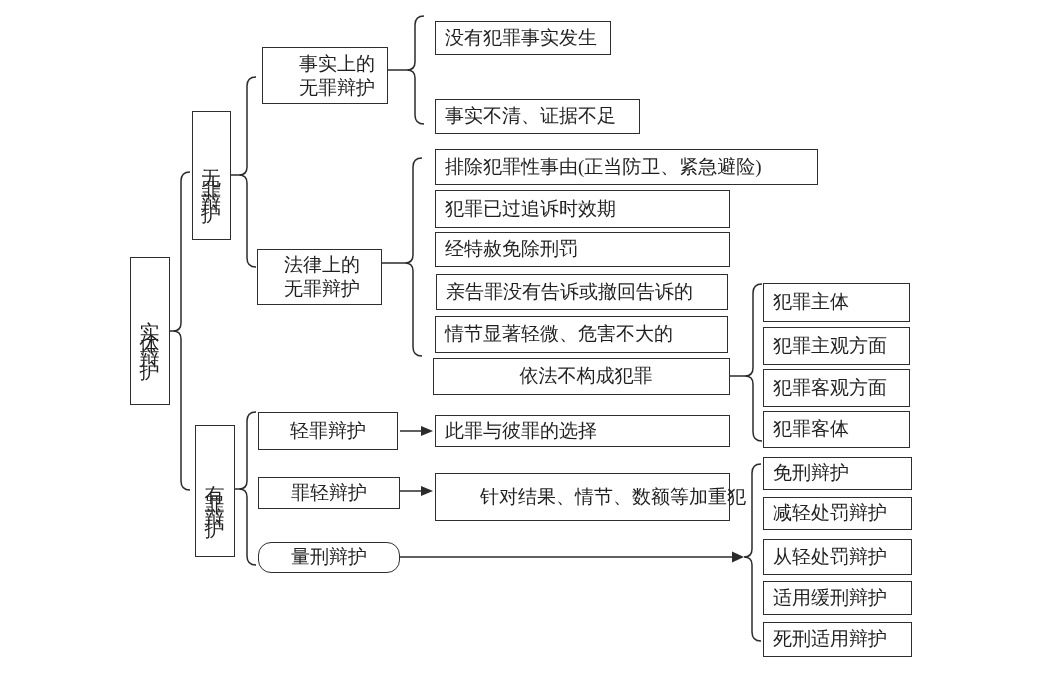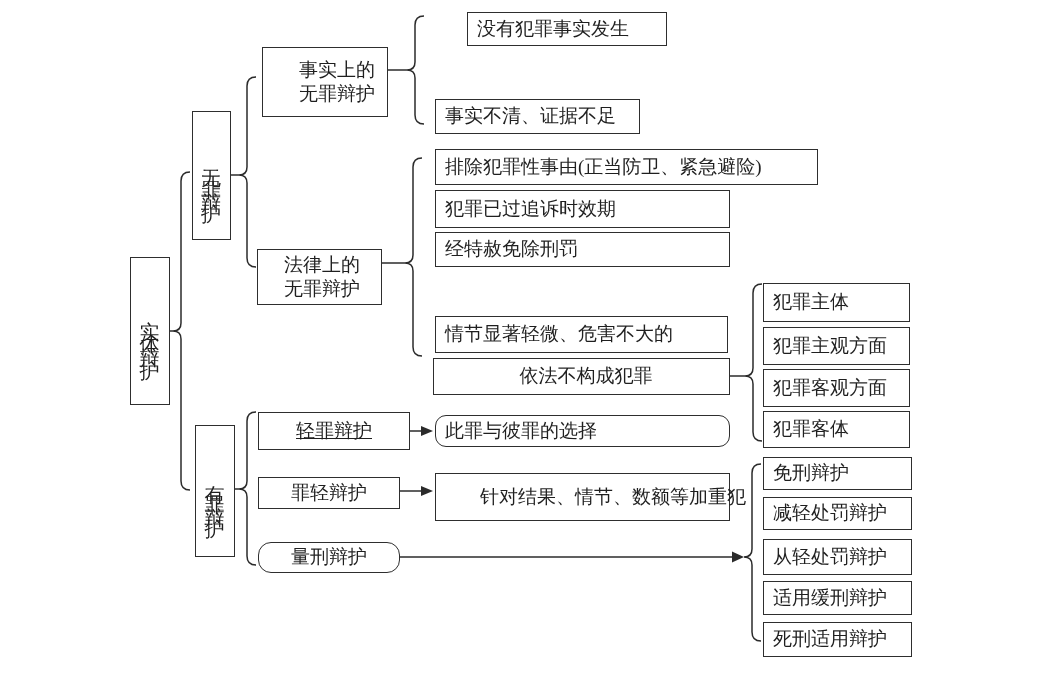--- a/index.html
+++ b/index.html
@@ -106,7 +106,7 @@
     <span>无罪辩护</span>
   </div>
 
-  <div class="box h" style="left:435px; top:12px; width:200px; height:34px;margin-left:32px;">
+  <div class="box h" style="left:435px; top:21px; width:176px; height:34px;">
     <span>没有犯罪事实发生</span>
   </div>
   <div class="box h" style="left:435px; top:99px; width:205px; height:35px;">

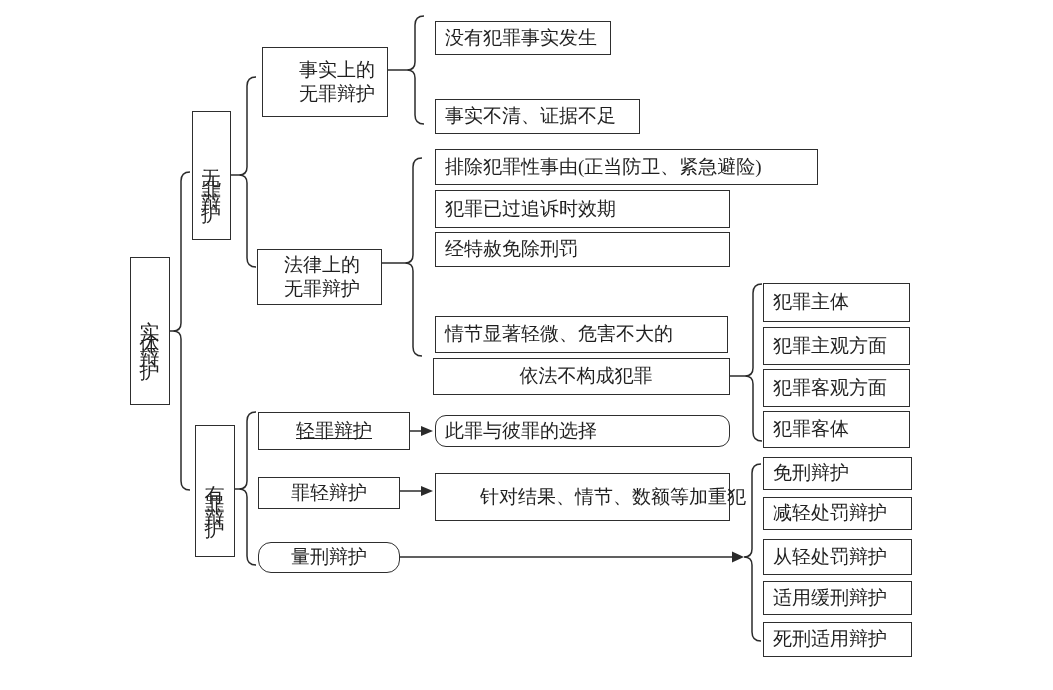--- a/index.html
+++ b/index.html
@@ -96,7 +96,7 @@
     <span>有罪辩护</span>
   </div>
 
-  <div class="box twoline" style="left:262px; top:47px; width:126px; height:70px;padding-left:36px;">
+  <div class="box twoline" style="left:262px; top:47px; width:126px; height:57px;padding-left:36px;">
     <span>事实上的</span>
     <span>无罪辩护</span>
   </div>

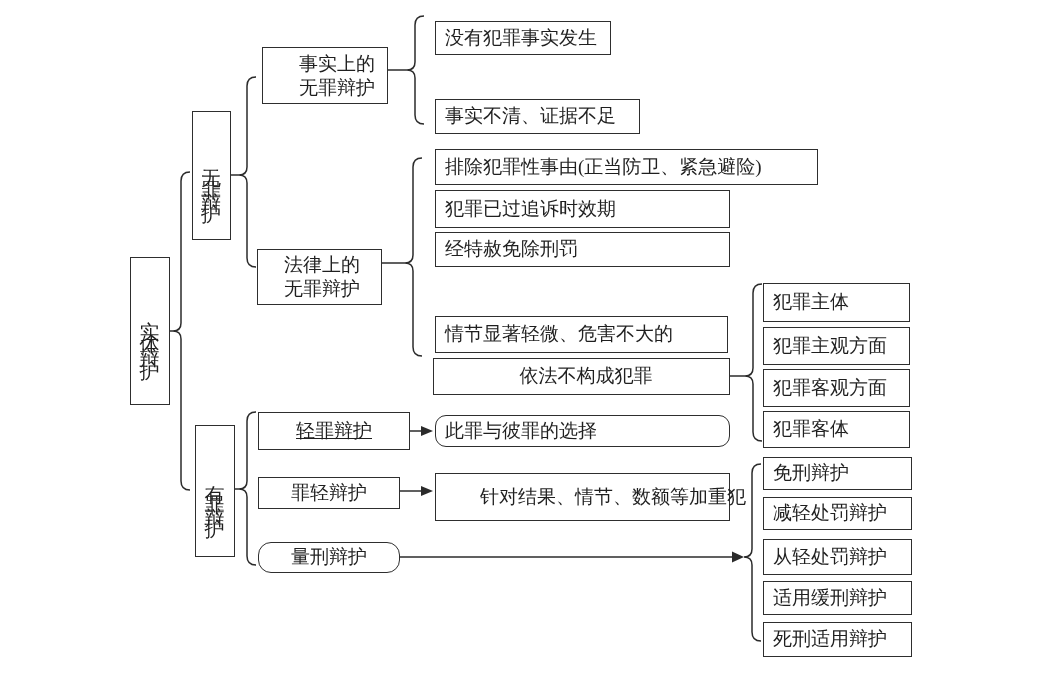--- a/index.html
+++ b/index.html
@@ -122,6 +122,9 @@
   <div class="box h" style="left:435px; top:232px; width:295px; height:35px;">
     <span>经特赦免除刑罚</span>
   </div>
+  <div class="box h" style="left:436px; top:274px; width:292px; height:36px;">
+    <span>亲告罪没有告诉或撤回告诉的</span>
+  </div>
   <div class="box h" style="left:435px; top:316px; width:293px; height:37px;">
     <span>情节显著轻微、危害不大的</span>
   </div>

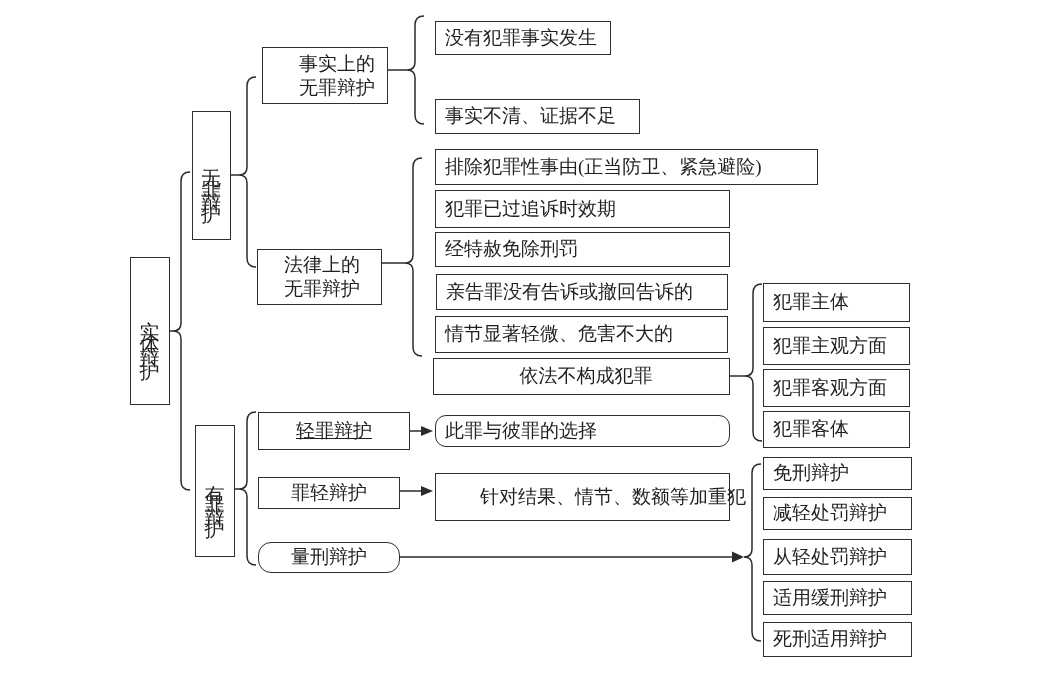--- a/index.html
+++ b/index.html
@@ -145,7 +145,7 @@
     <span>犯罪客体</span>
   </div>
 
-  <div class="box center" style="left:258px; top:412px; width:152px; height:38px;text-decoration:underline;">
+  <div class="box center" style="left:258px; top:412px; width:140px; height:38px;">
     <span>轻罪辩护</span>
   </div>
   <div class="box center" style="left:258px; top:477px; width:142px; height:32px;">

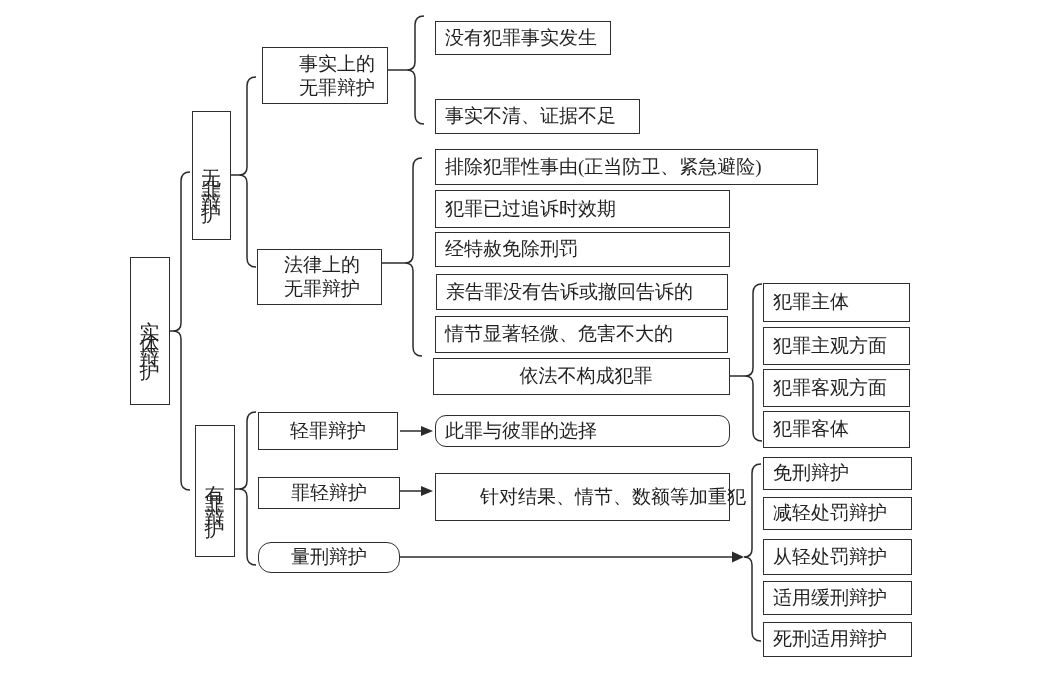--- a/index.html
+++ b/index.html
@@ -155,7 +155,7 @@
     <span>量刑辩护</span>
   </div>
 
-  <div class="box h" style="left:435px; top:415px; width:295px; height:32px;border-radius:11px;">
+  <div class="box h" style="left:435px; top:415px; width:295px; height:32px;">
     <span>此罪与彼罪的选择</span>
   </div>
   <div class="box h" style="left:435px; top:473px; width:295px; height:48px;padding-left:44px;">

